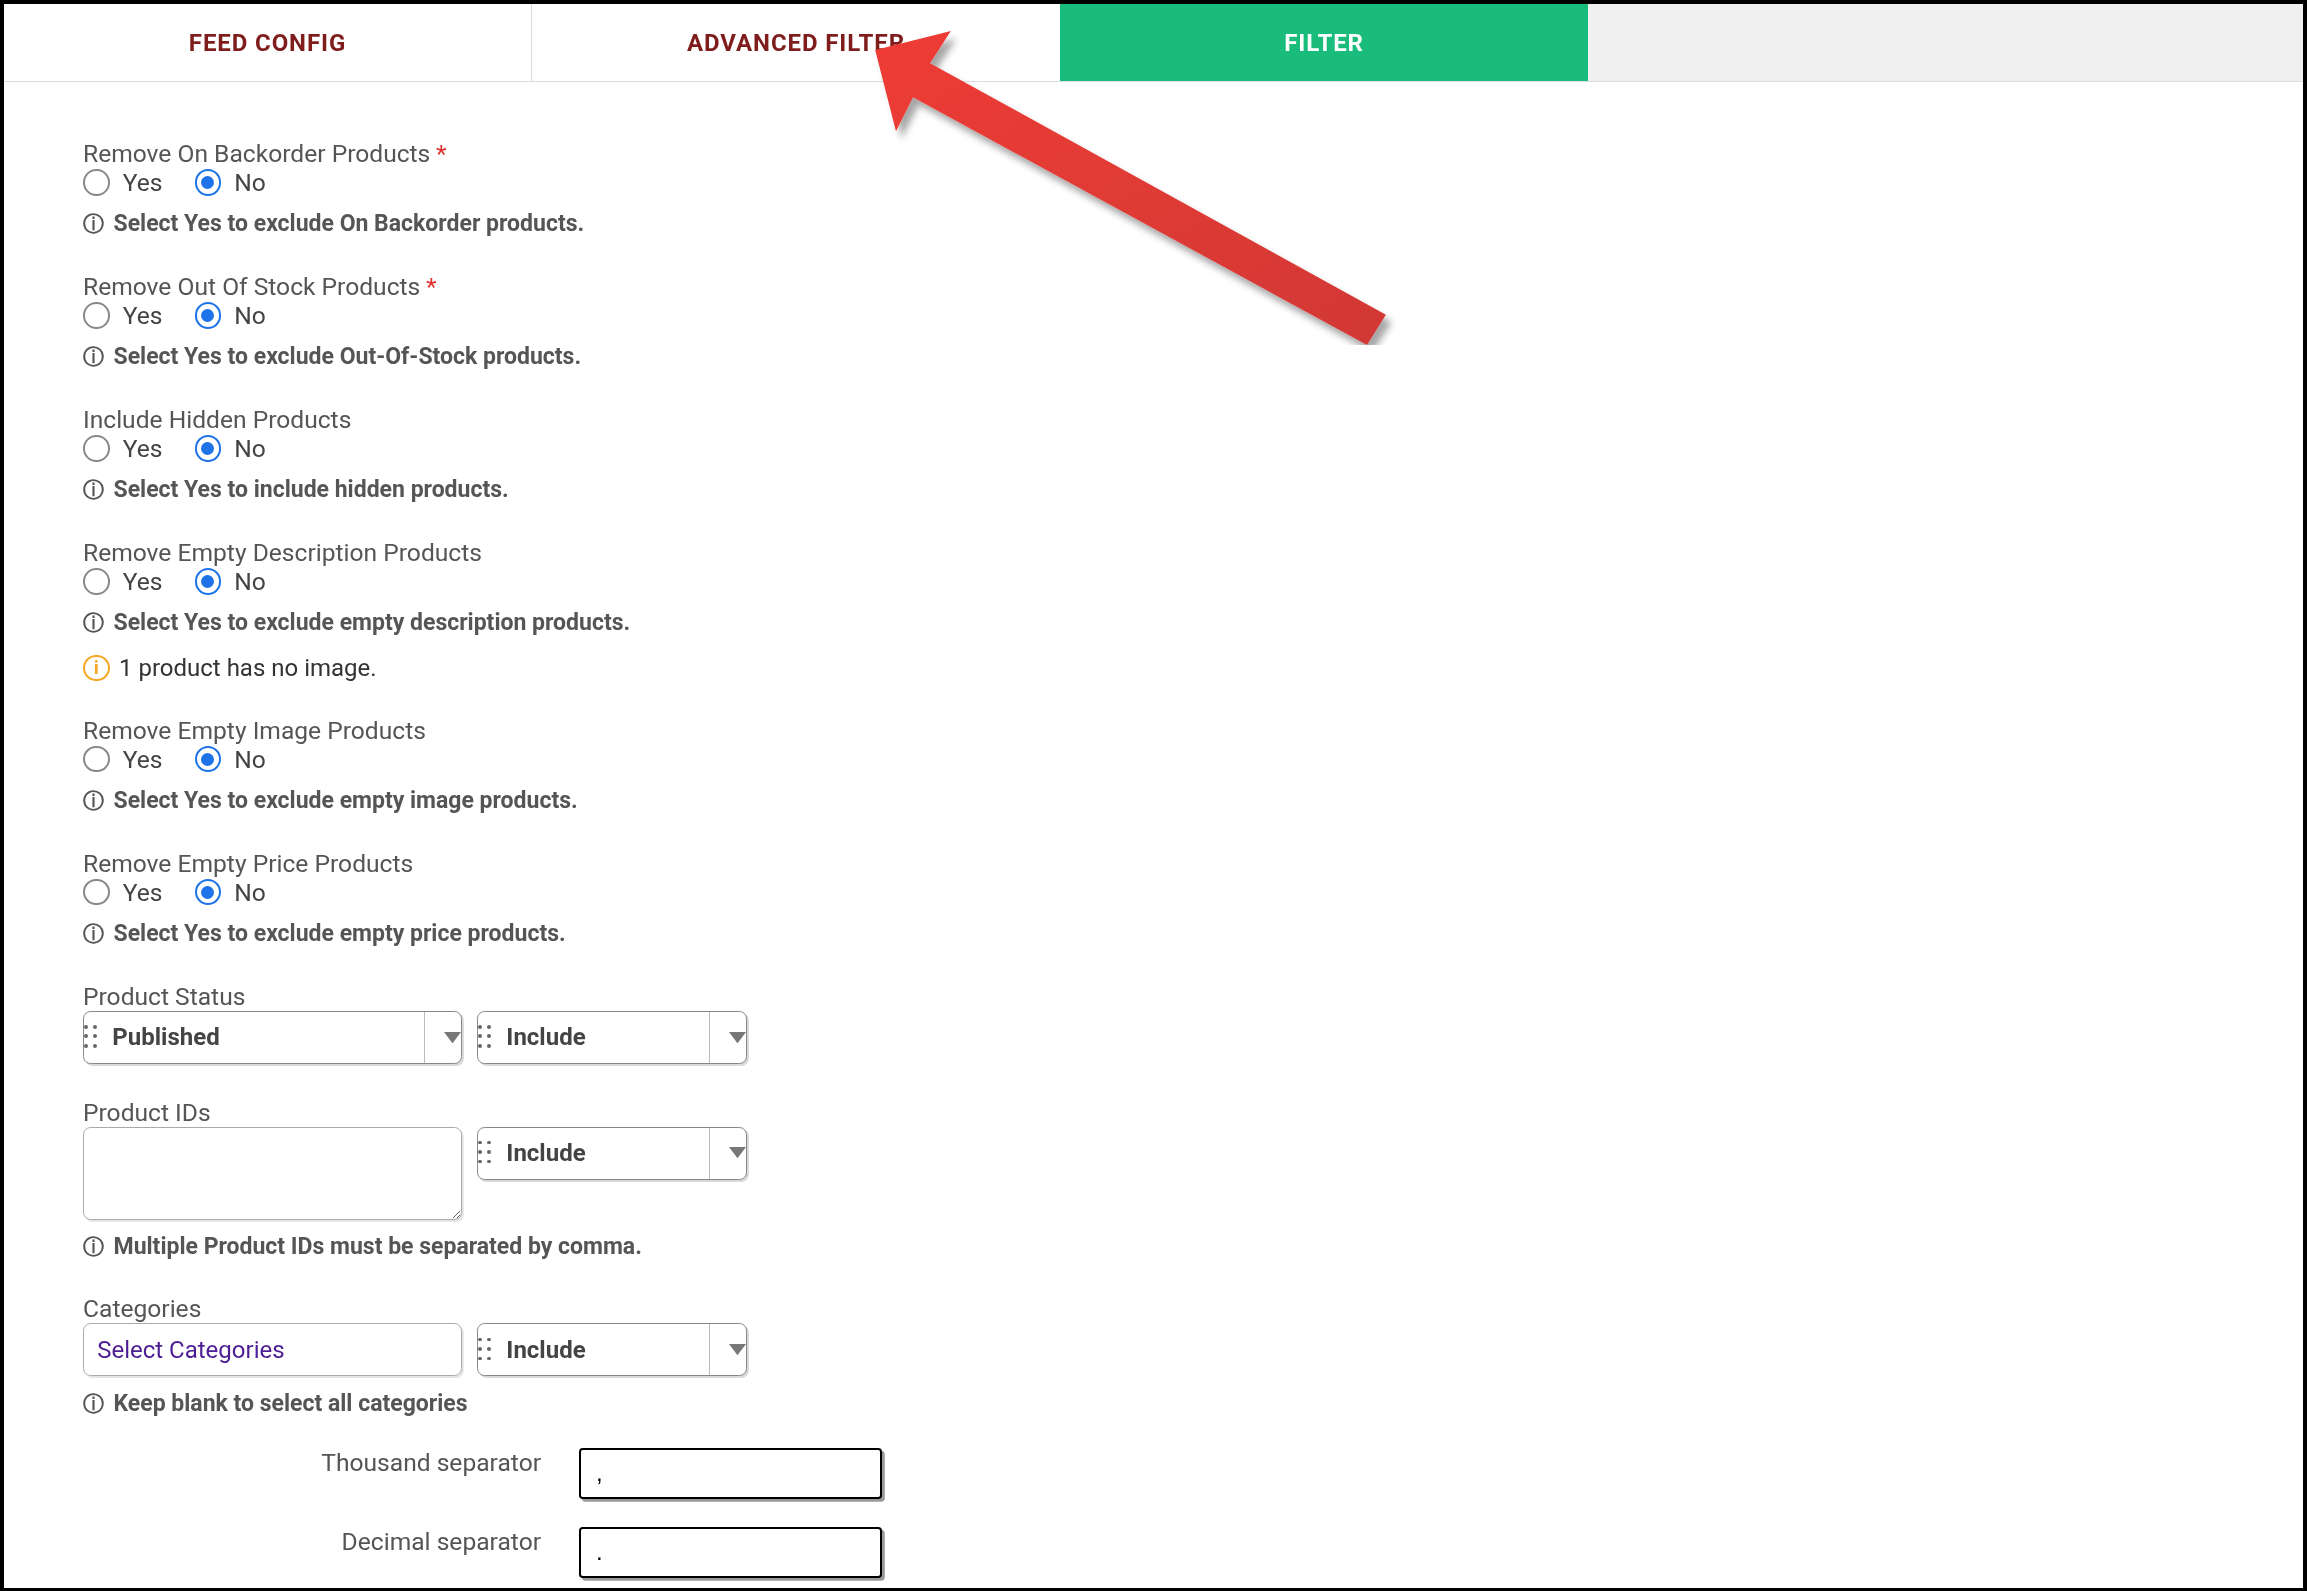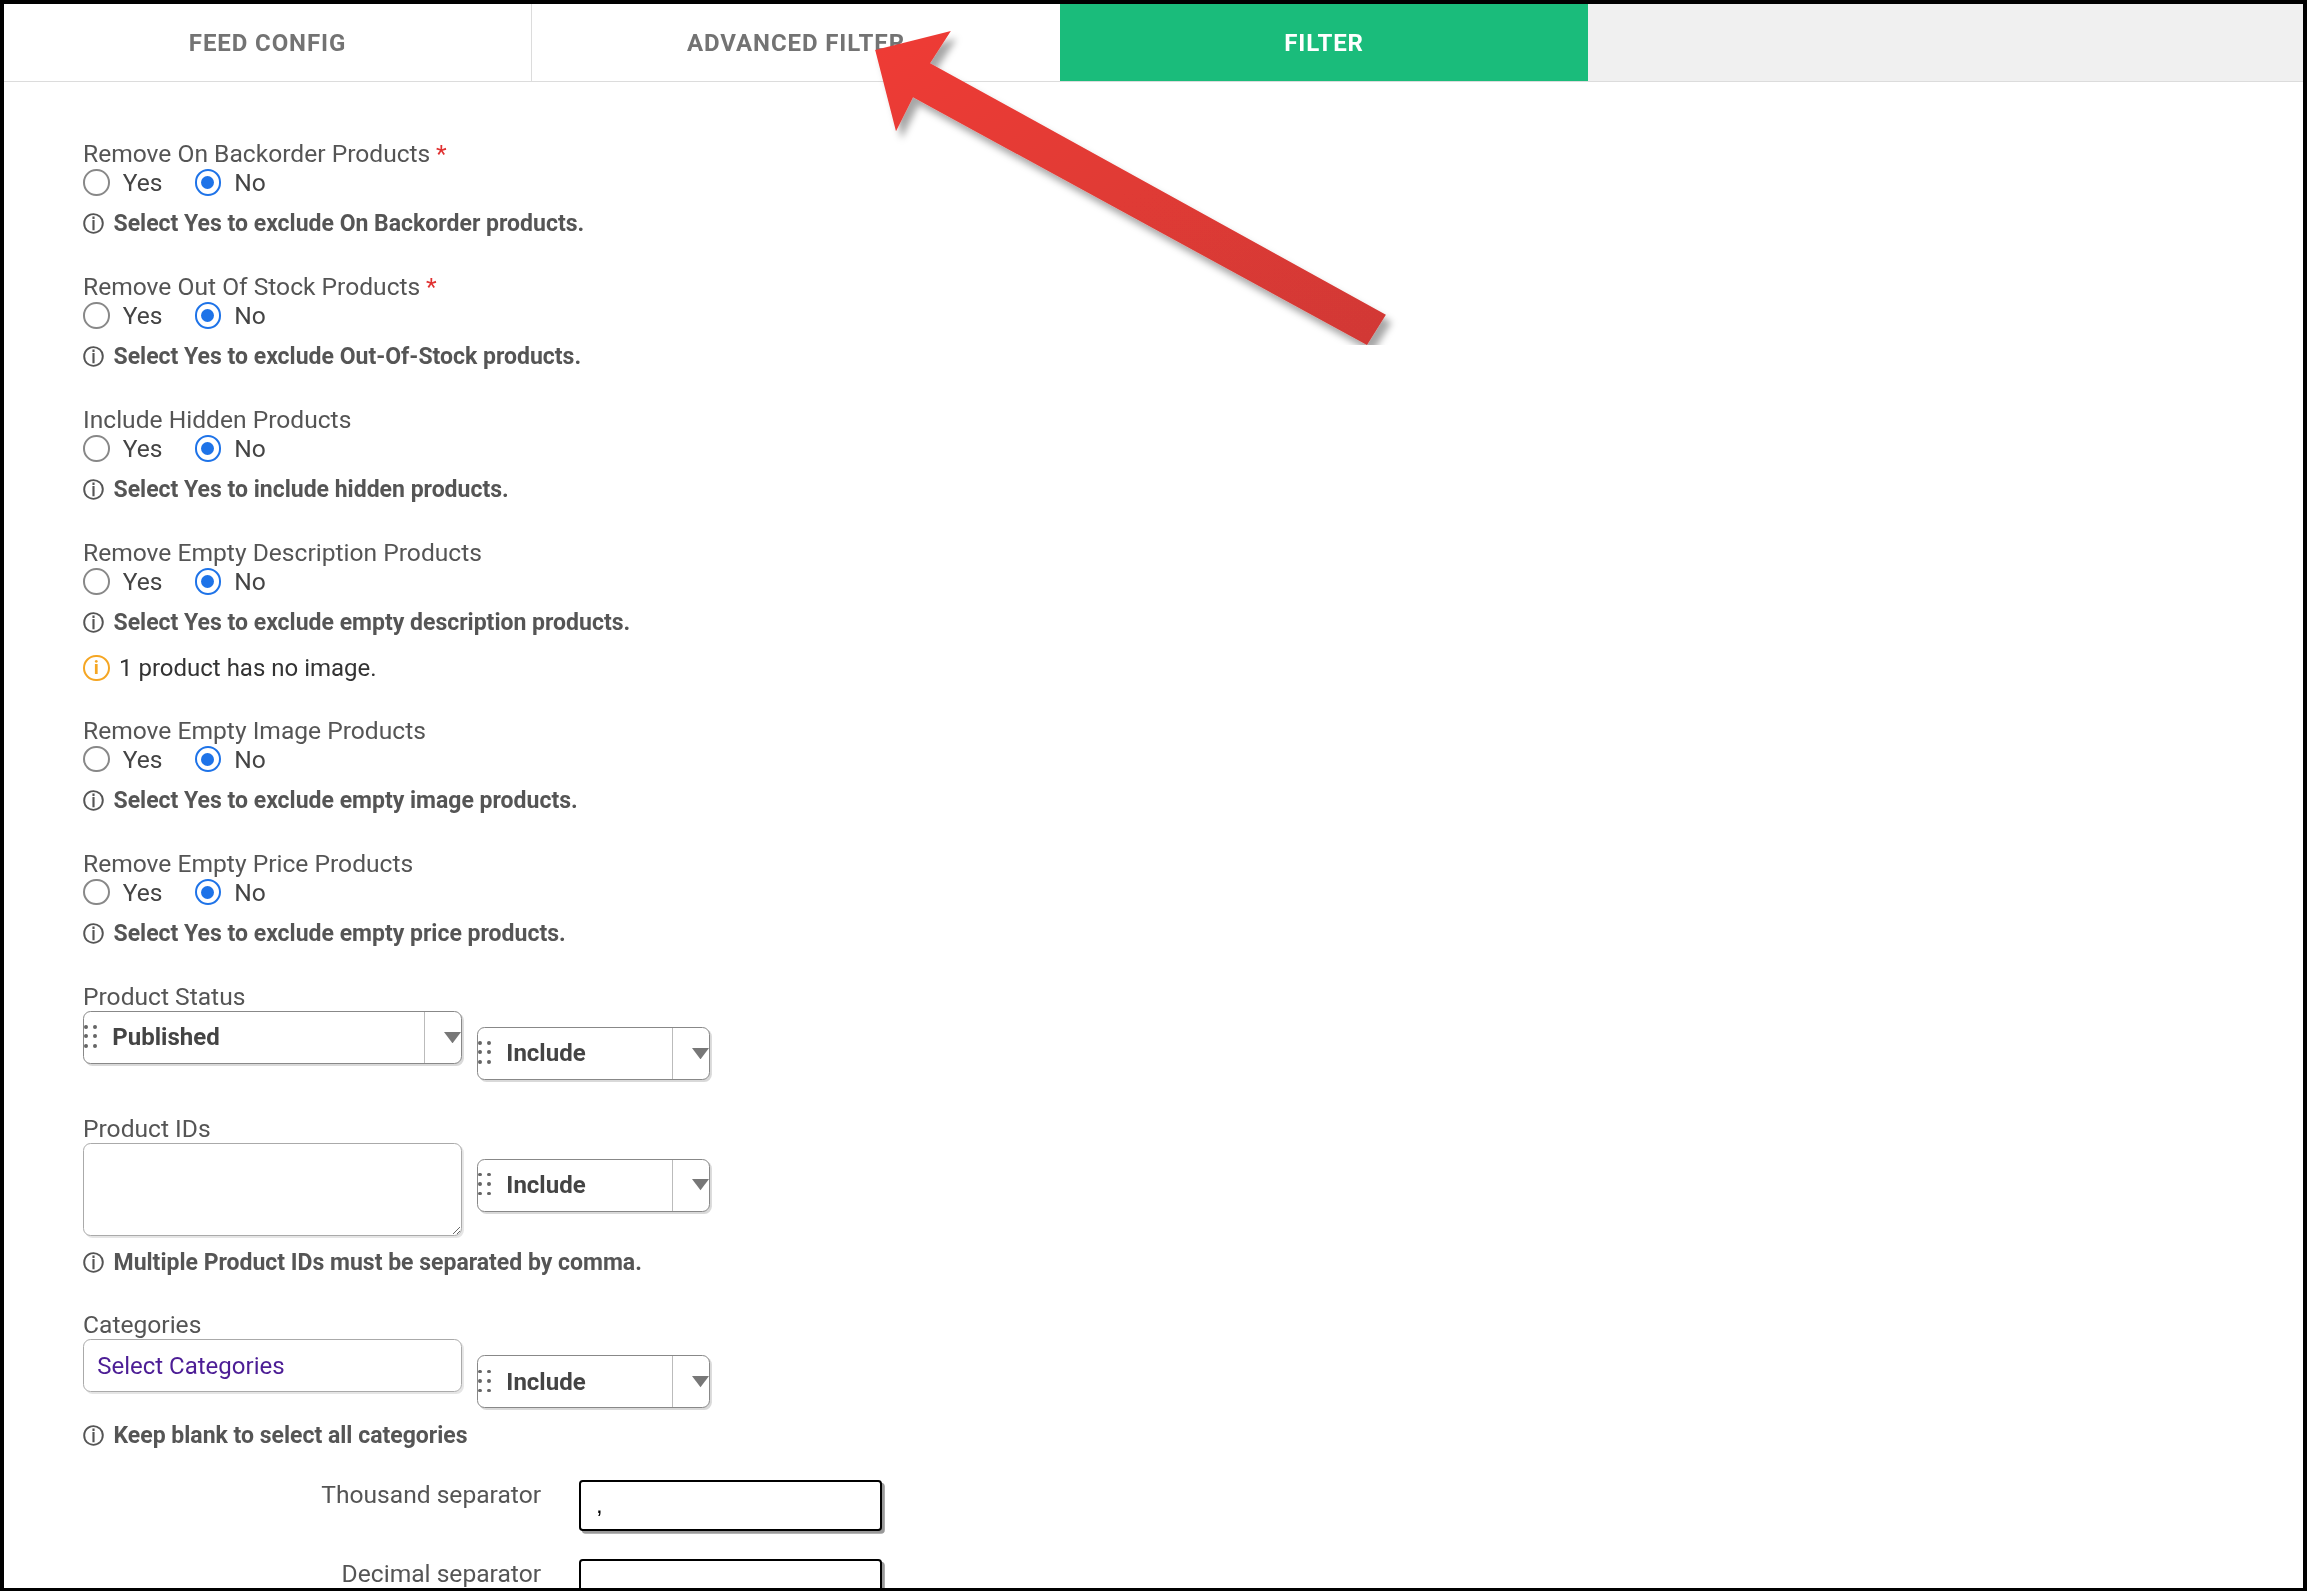--- a/index.html
+++ b/index.html
@@ -29,7 +29,7 @@
     font-weight: 700;
     font-size: 24px;
     letter-spacing: 0.9px;
-    color: #737373;
+    color: #7f1d1d;
     background: #fff;
     border-right: 1.9px solid #dcdcdc;
     cursor: pointer;

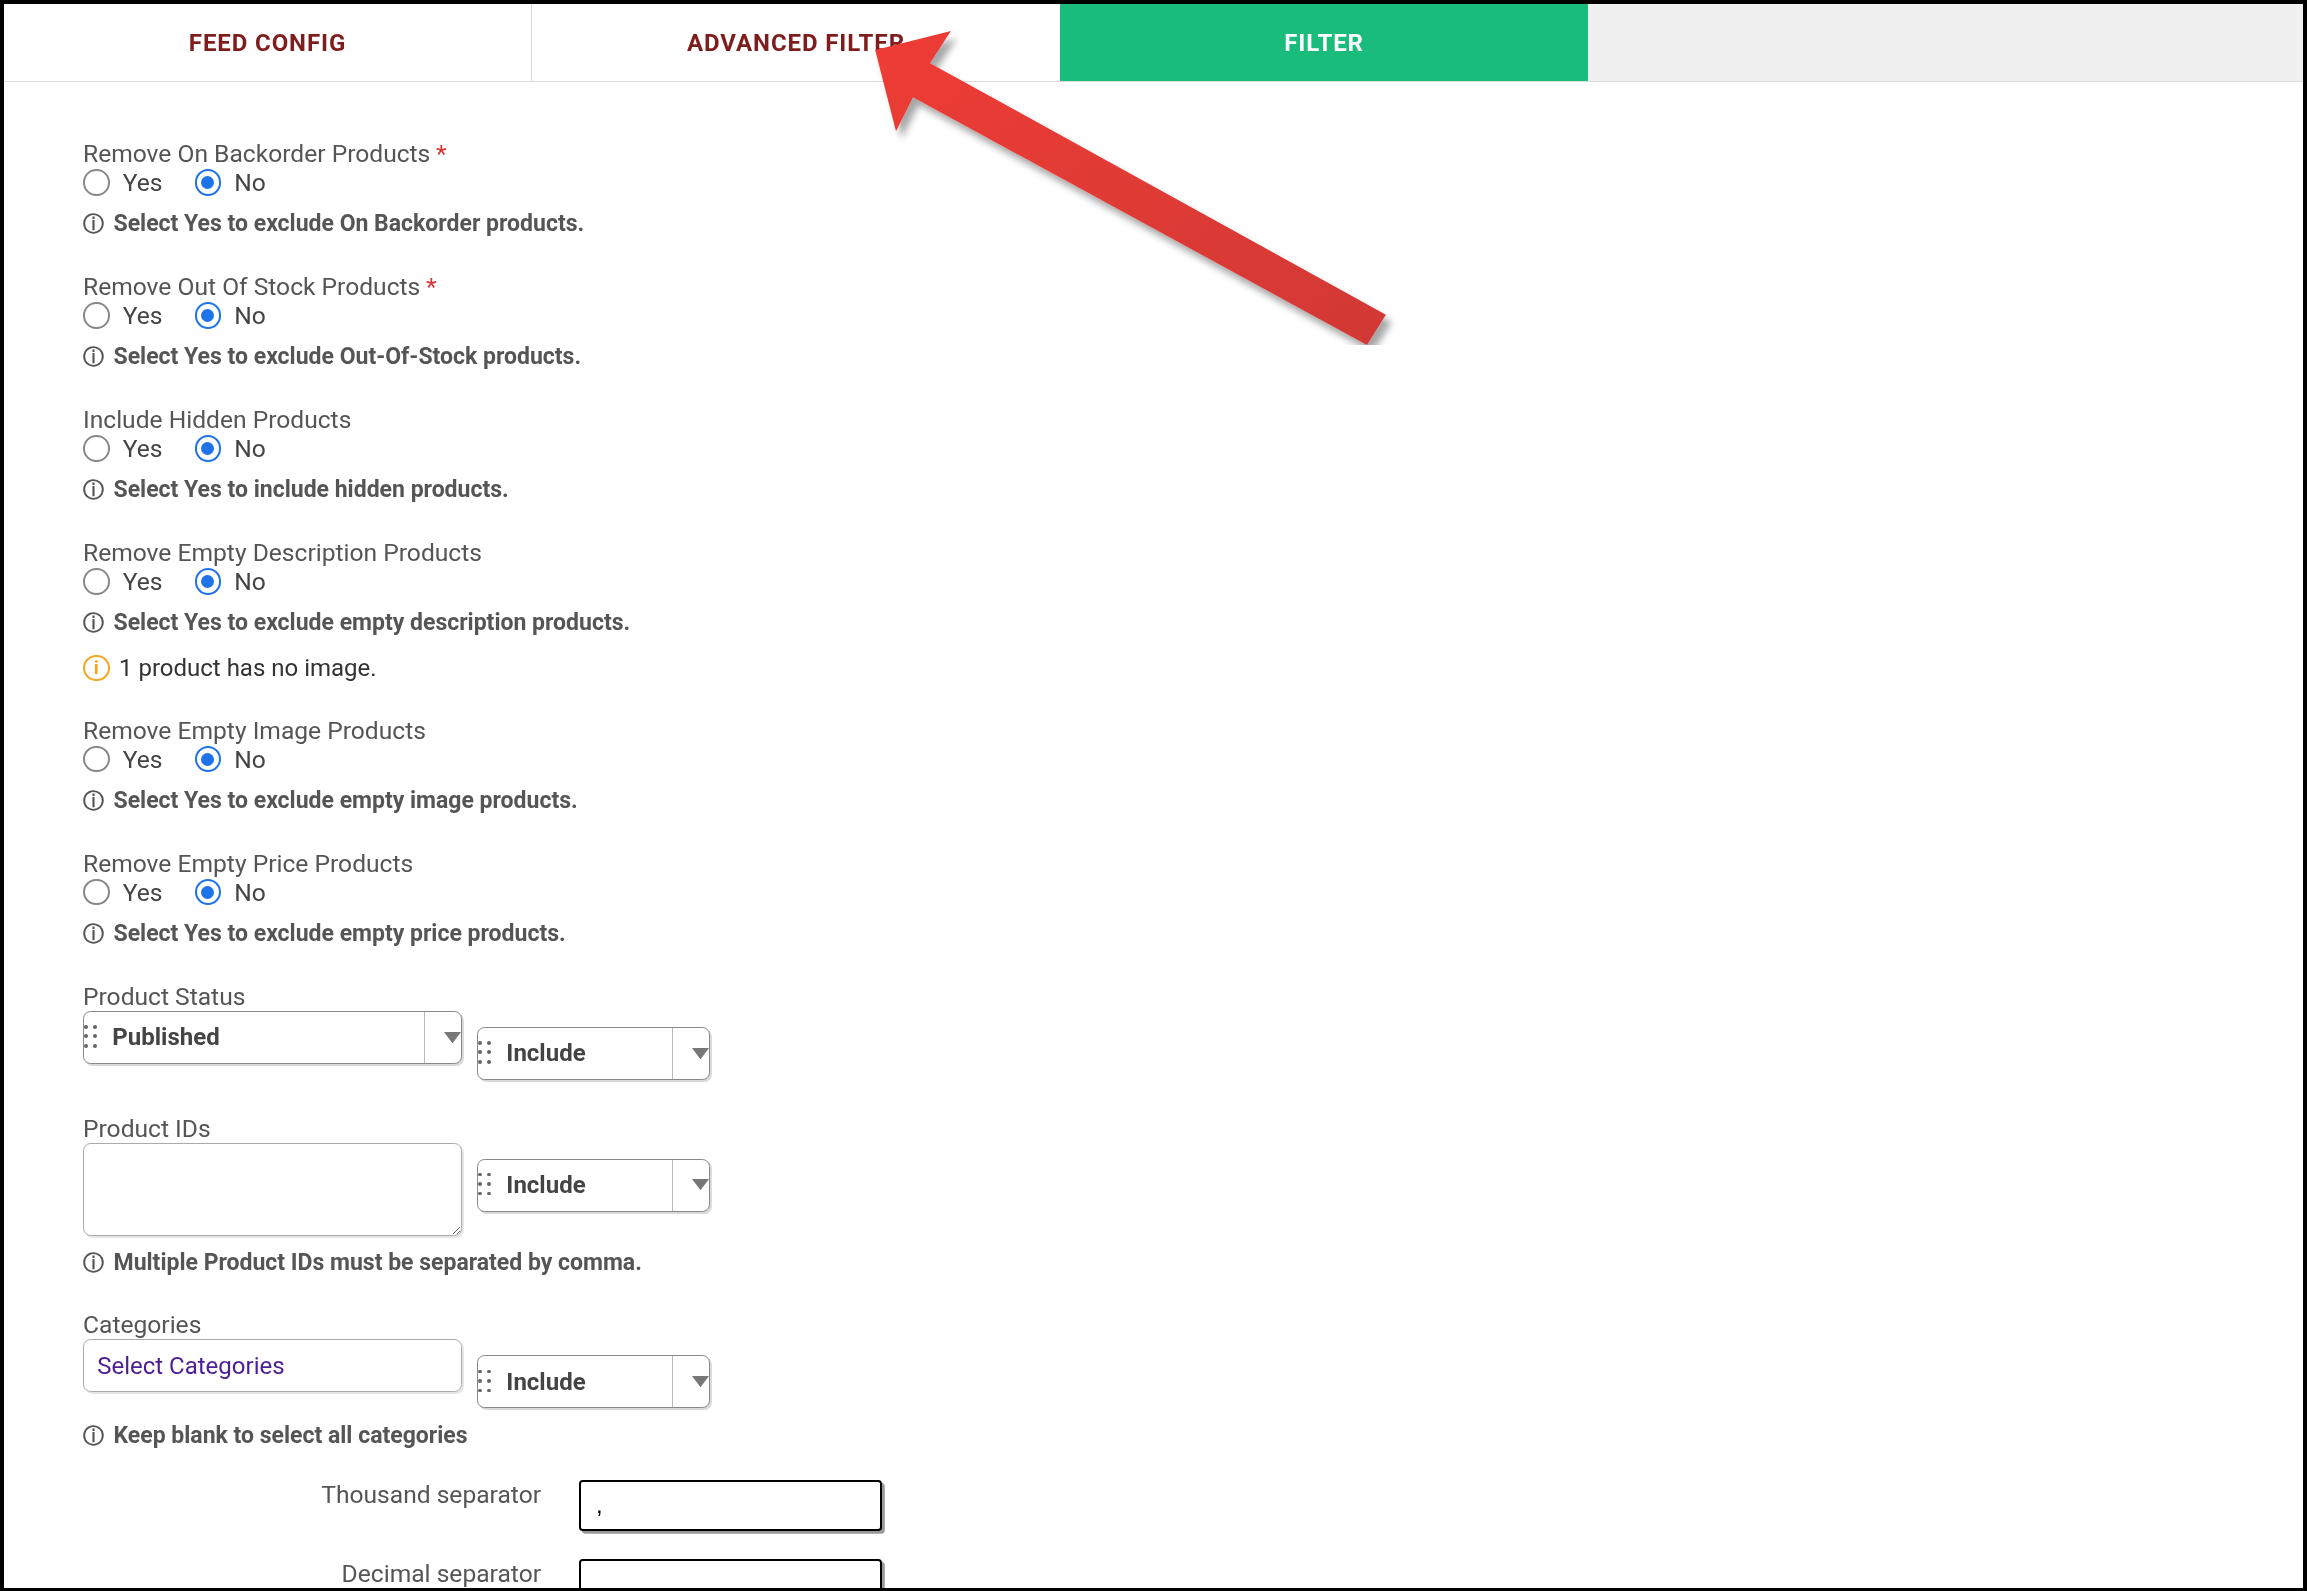--- a/index.html
+++ b/index.html
@@ -104,7 +104,7 @@
   }
   .select .caret svg { fill:#777; }
   .select.status { width: 379px; }
-  .select.include { width: 233px; margin-left: 15px; margin-top: 16px; }
+  .select.include { width: 270px; margin-left: 15px; }
   .textarea {
     width: 379px; height: 93px; border:1.9px solid #aaa; border-radius:7.6px;
     padding: 9.5px 13.2px; font-size:24px; resize: both;

